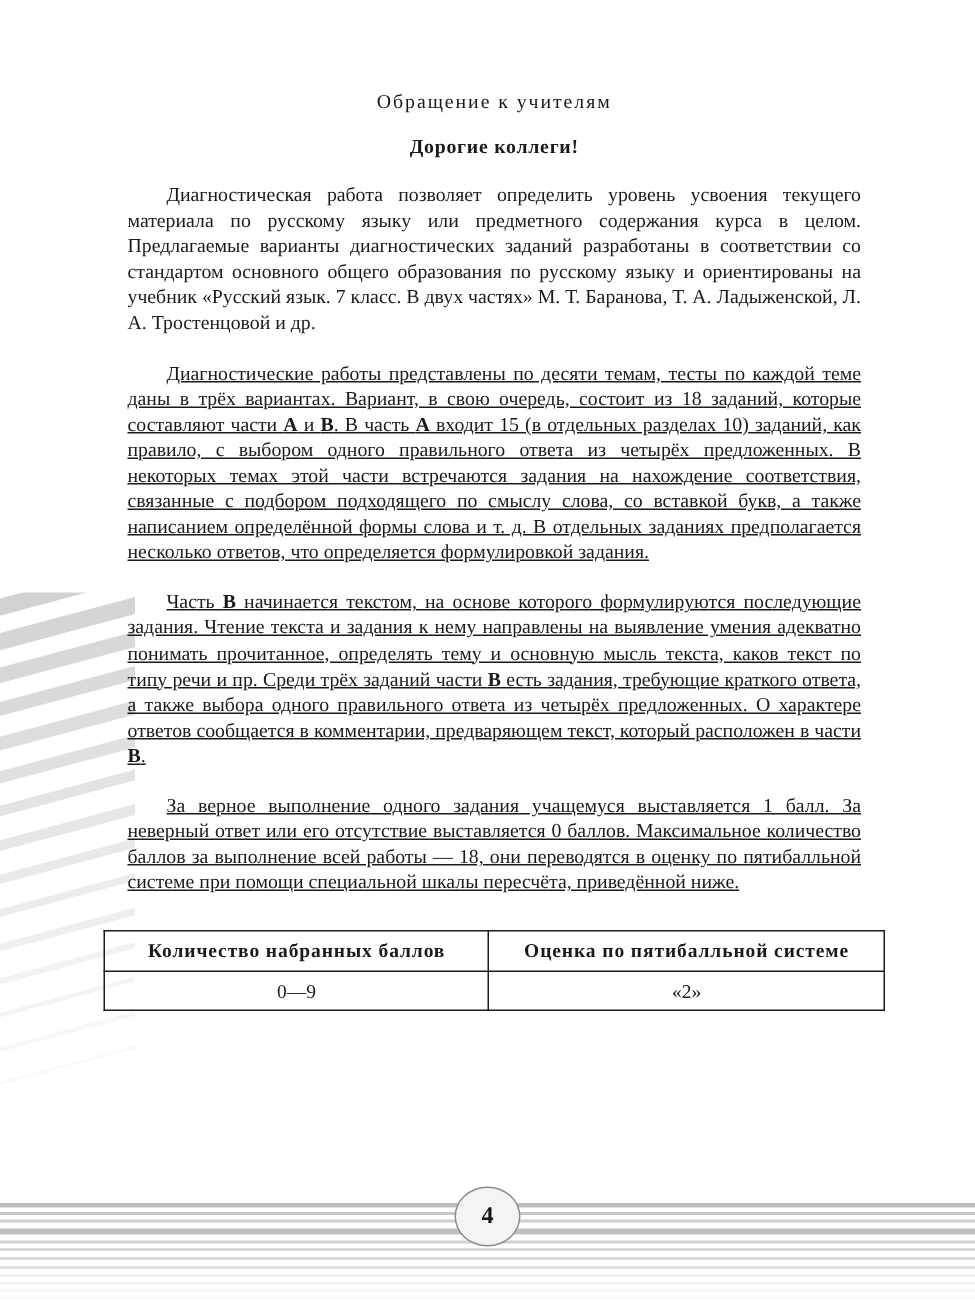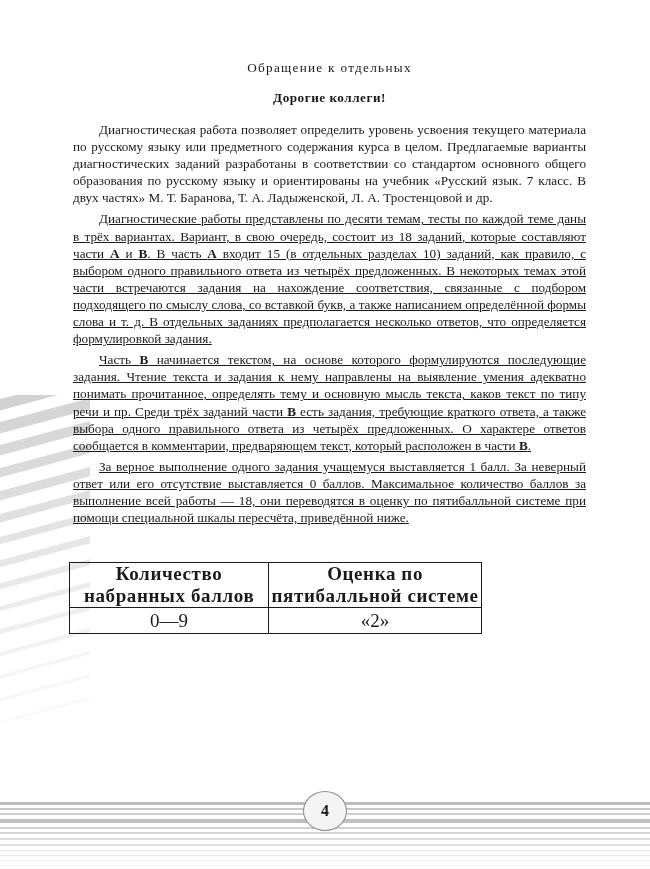--- a/index.html
+++ b/index.html
@@ -184,7 +184,7 @@
 
   <div class="content">
 
-    <h1 class="doc-title">Обращение к отдельных</h1>
+    <h1 class="doc-title">Обращение к учителям</h1>
     <h2 class="doc-subtitle">Дорогие коллеги!</h2>
 
     <p class="para first">

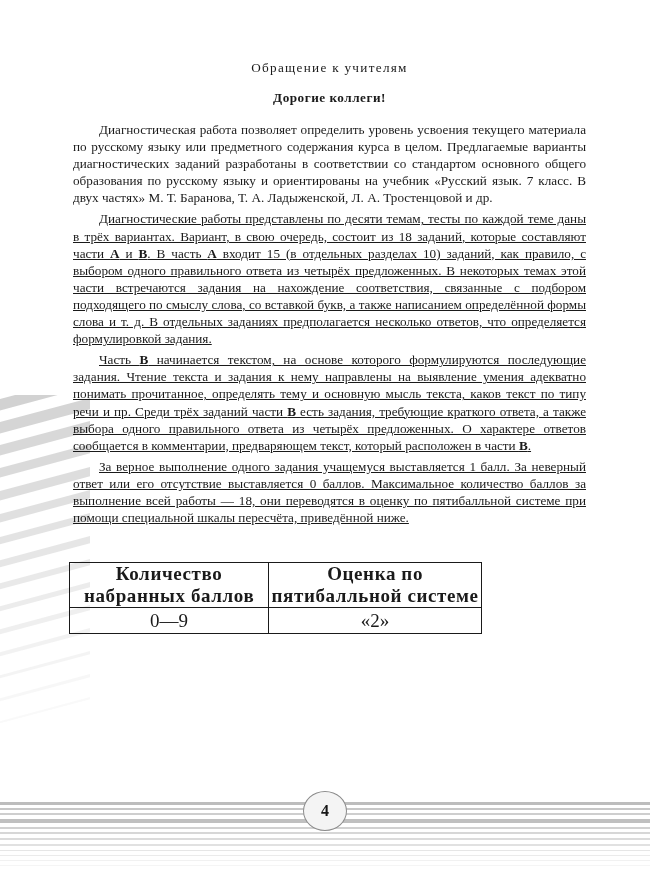--- a/index.html
+++ b/index.html
@@ -107,7 +107,7 @@
     line-height: 17.1px;
     text-align: justify;
     text-indent: 26px;
-    margin: 4px;
+    margin: 16px;
     padding: 0;
     hyphens: manual;
   }

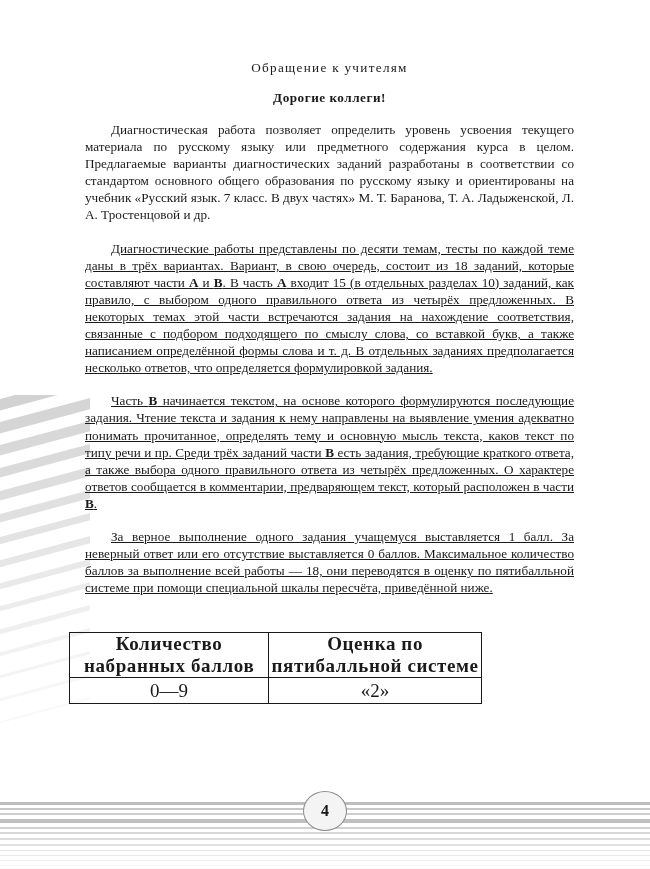--- a/index.html
+++ b/index.html
@@ -118,10 +118,10 @@
 
   
   table.scale-table {
-    margin-top: 36px;
-    width: 413px;
+    margin-top: 24px;
+    width: 521px;
     border-collapse: collapse;
-    font-size: 19px;
+    font-size: 13px;
   }
   table.scale-table th,
   table.scale-table td {

